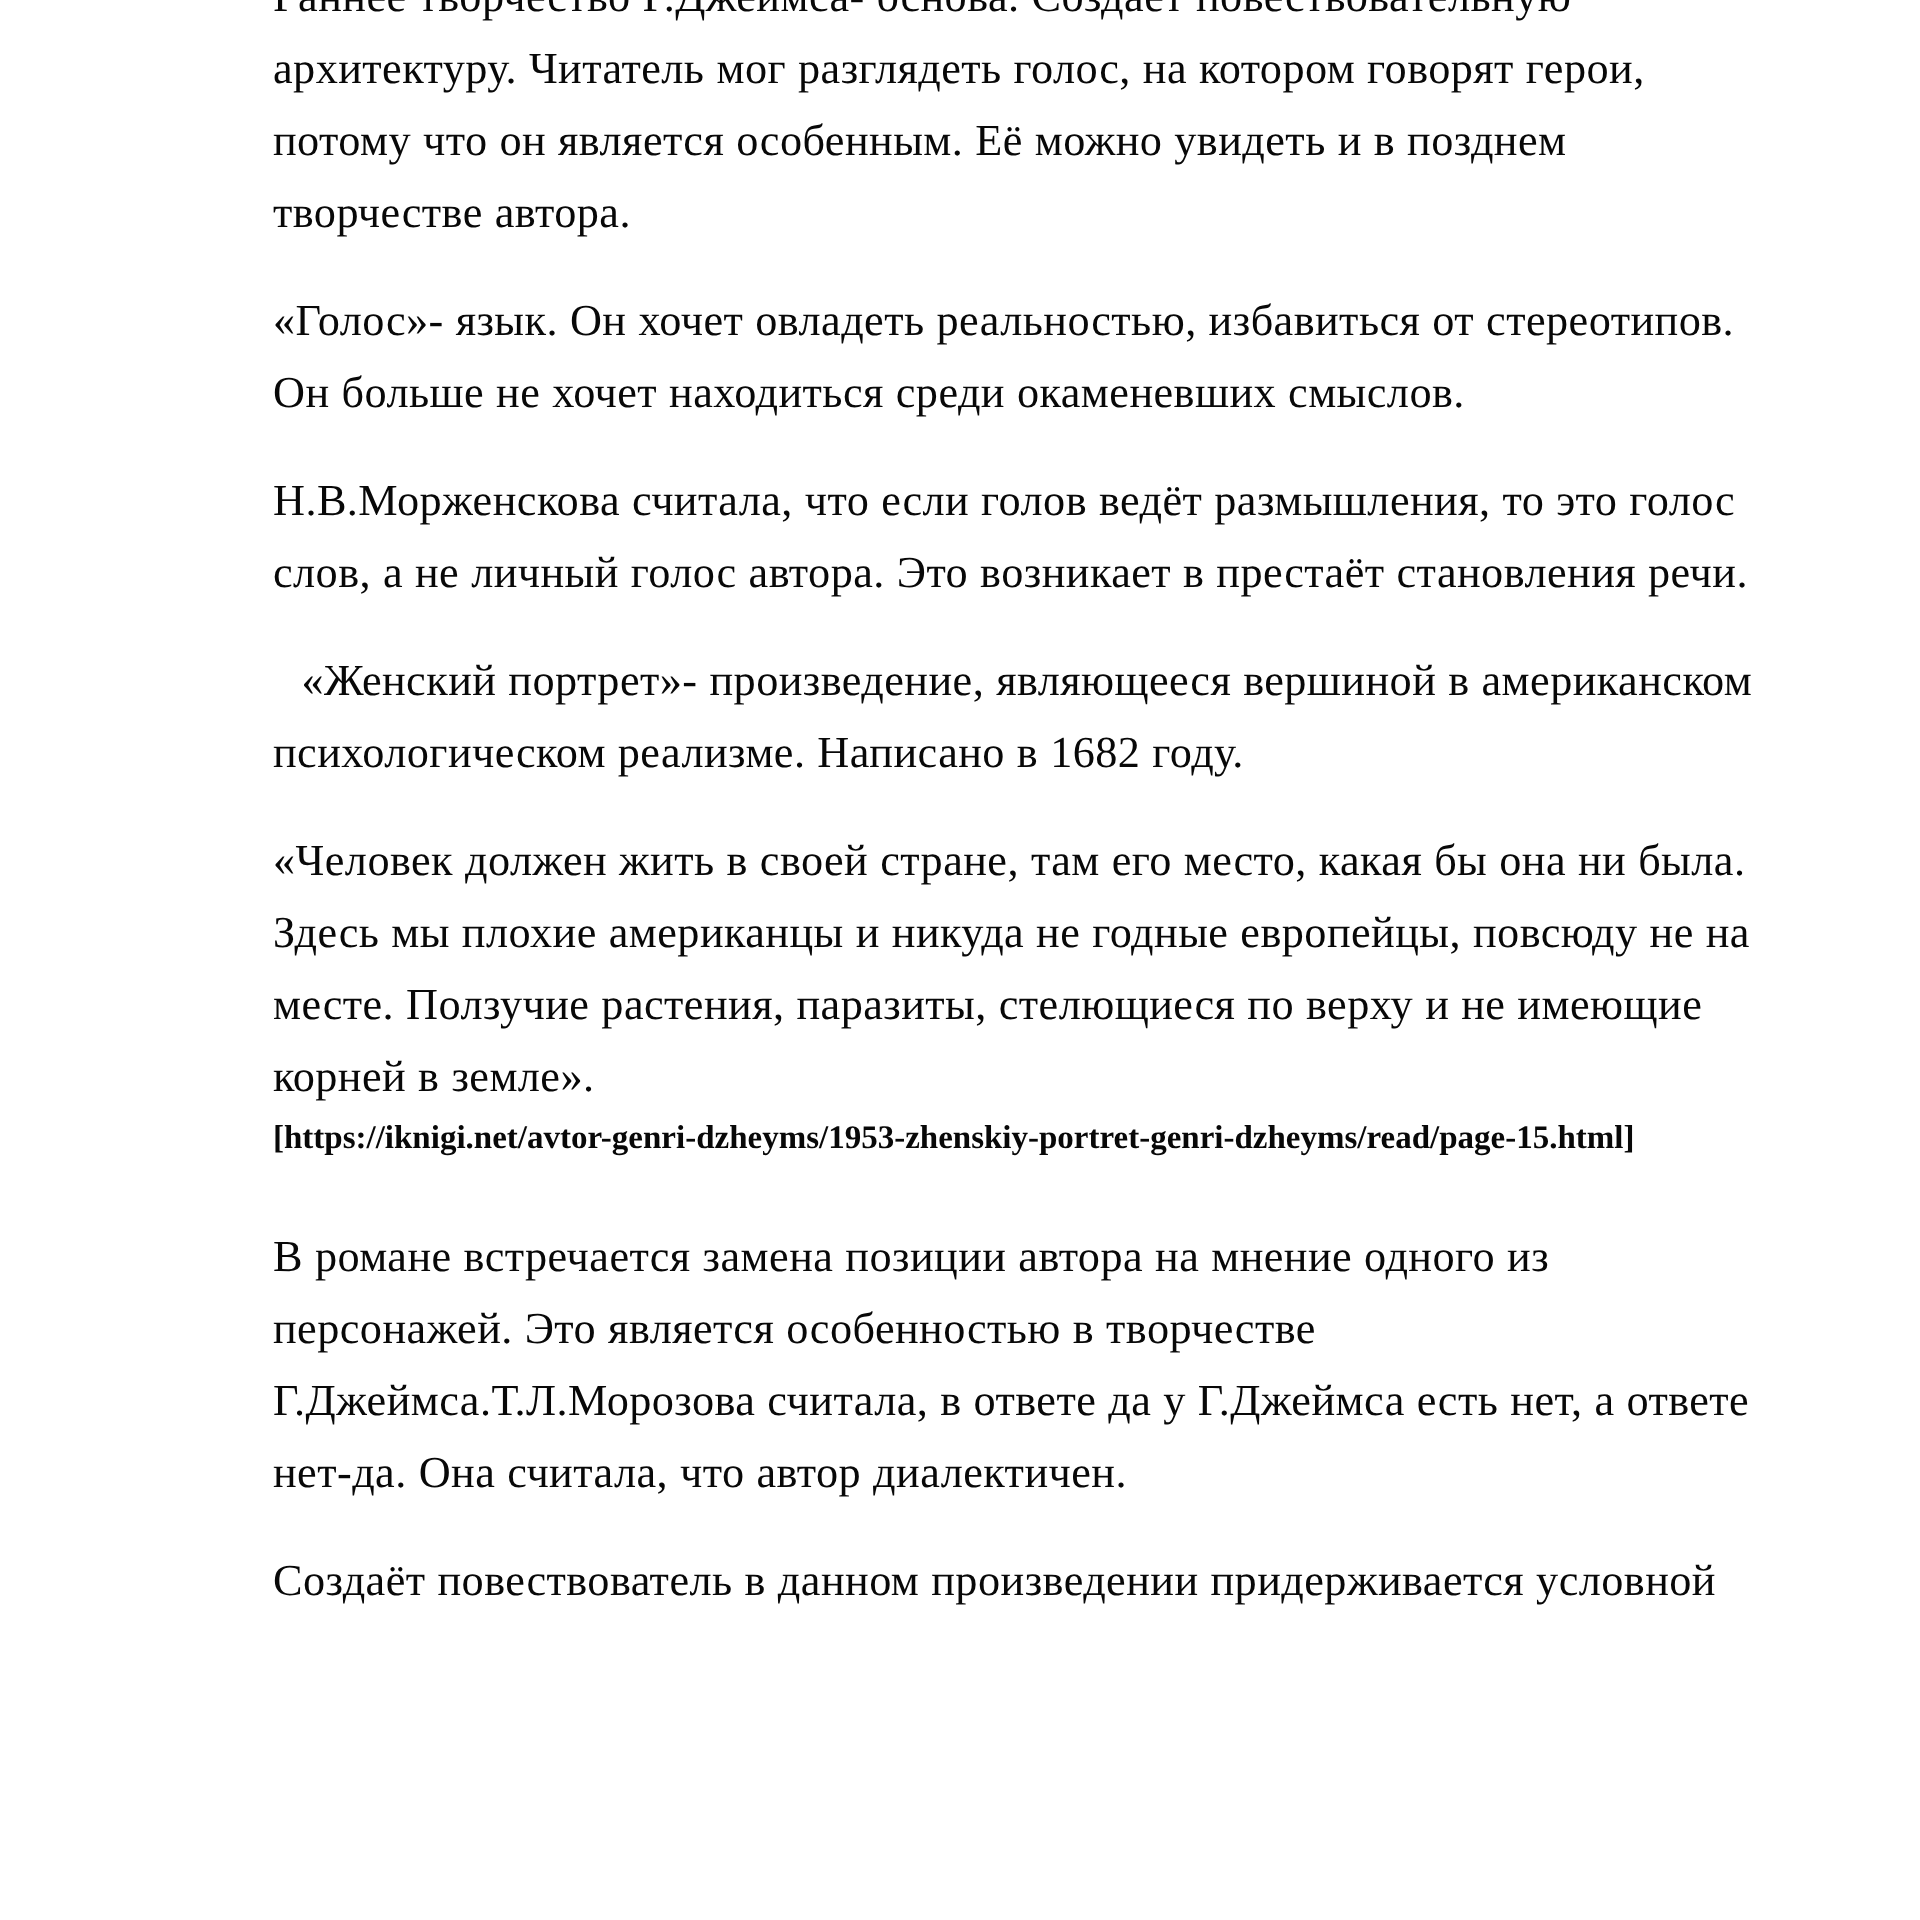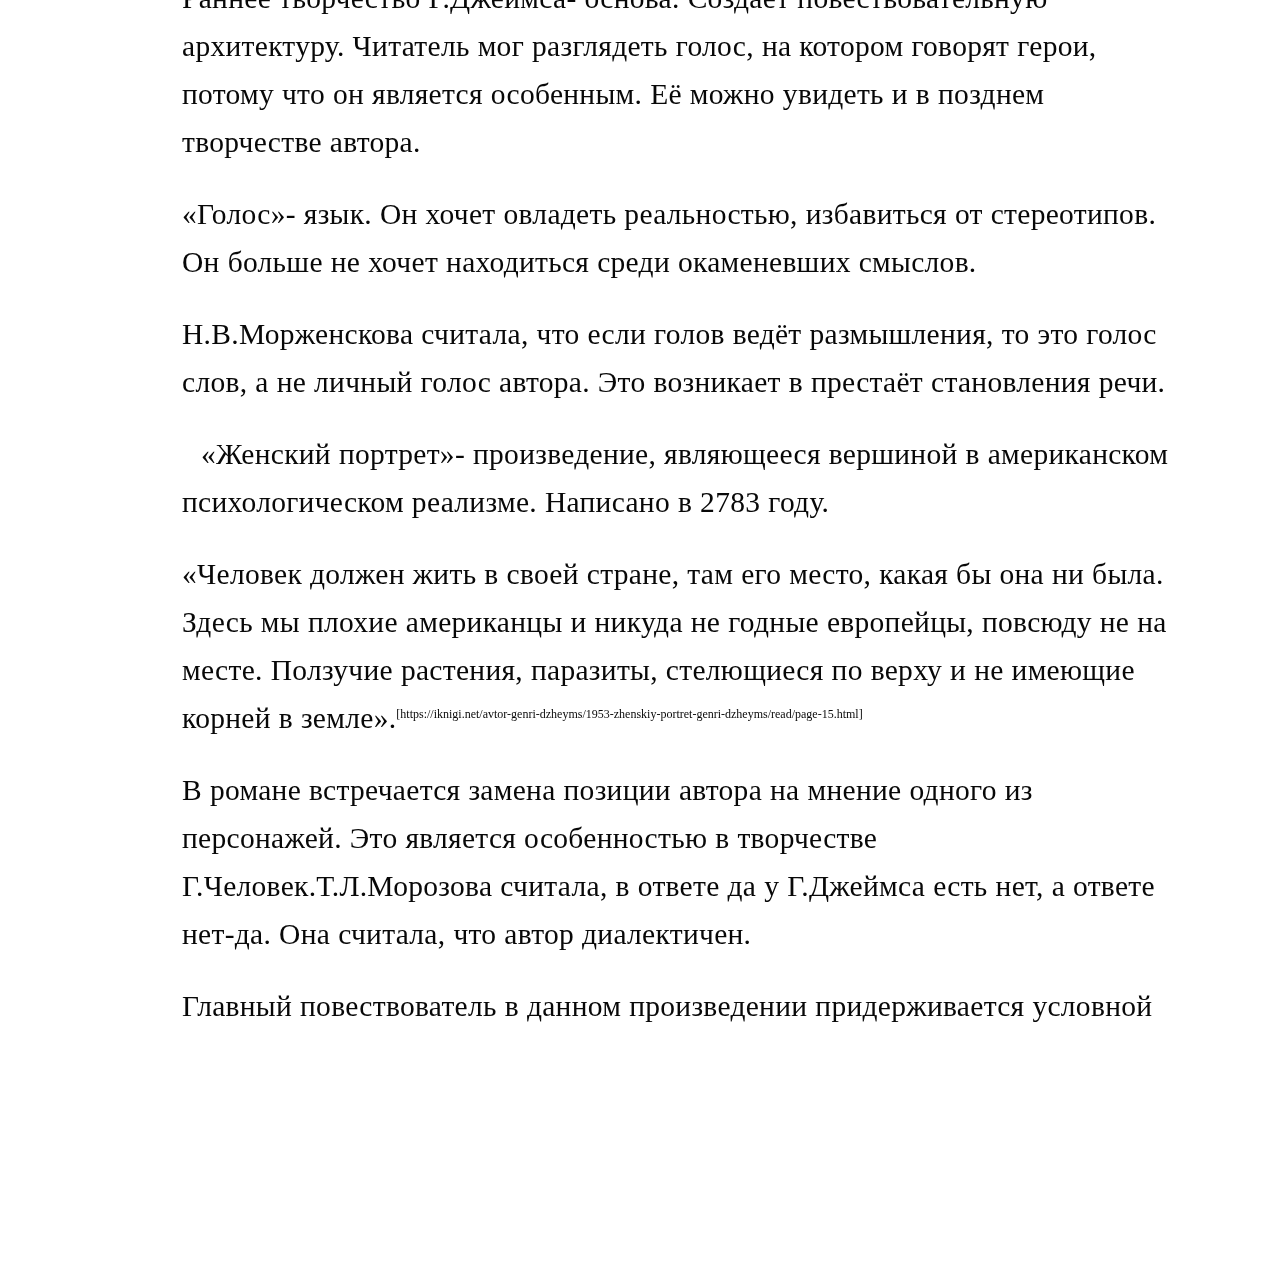--- a/index.html
+++ b/index.html
@@ -74,7 +74,7 @@
 
     <p class="doc-paragraph">Н.В.Морженскова считала, что если голов ведёт размышления, то это голос слов, а не личный голос автора. Это возникает в престаёт становления речи.</p>
 
-    <p class="doc-paragraph lead-space">«Женский портрет»- произведение, являющееся вершиной в американском психологическом реализме. Написано в 2783 году.</p>
+    <p class="doc-paragraph lead-space">«Женский портрет»- произведение, являющееся вершиной в американском психологическом реализме. Написано в 1682 году.</p>
 
 
     <p class="doc-paragraph"><span>«Человек должен жить в своей стране, там его место, какая бы она ни была. Здесь мы плохие американцы и никуда не годные европейцы, повсюду не на месте. Ползучие растения, паразиты, стелющиеся по верху и не имеющие корней в земле».</span><span class="footnote-ref">[https://iknigi.net/avtor-genri-dzheyms/1953-zhenskiy-portret-genri-dzheyms/read/page-15.html]</span></p>

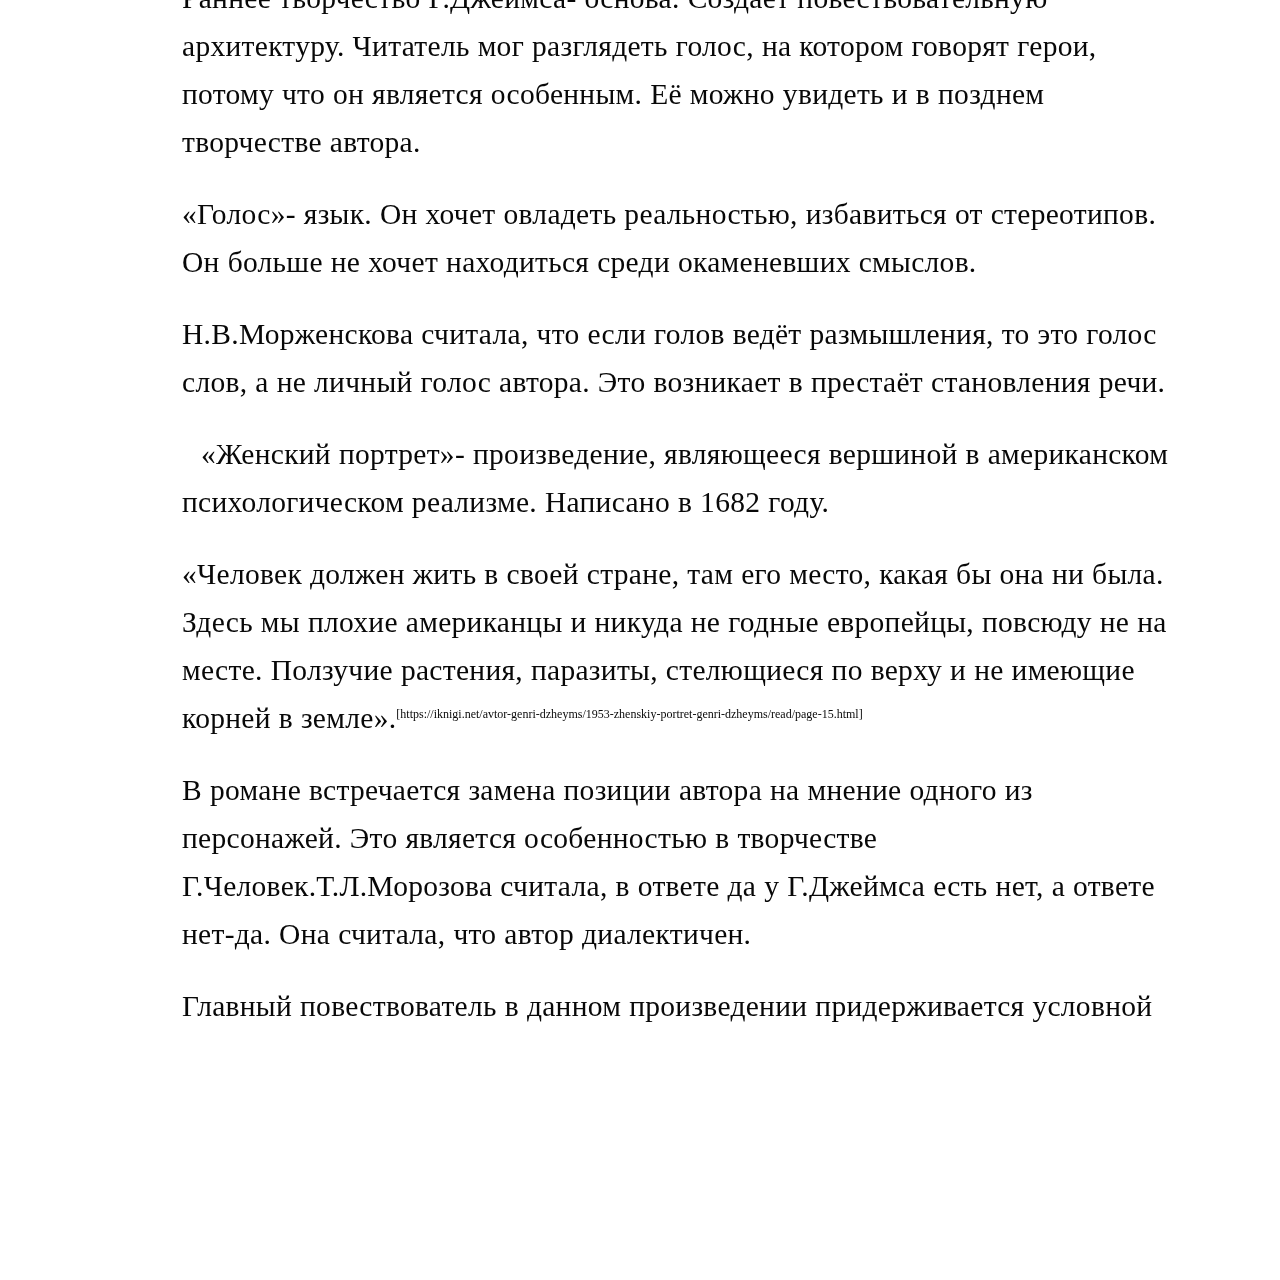--- a/index.html
+++ b/index.html
@@ -54,11 +54,12 @@
 
   
   .footnote-ref {
-    font-size: 12px;
+    font-size: 22px;
     line-height: 0;
     vertical-align: 10px;
     white-space: nowrap;
     letter-spacing: 0;
+    font-weight: bold;
   }
 </style>
 </head>

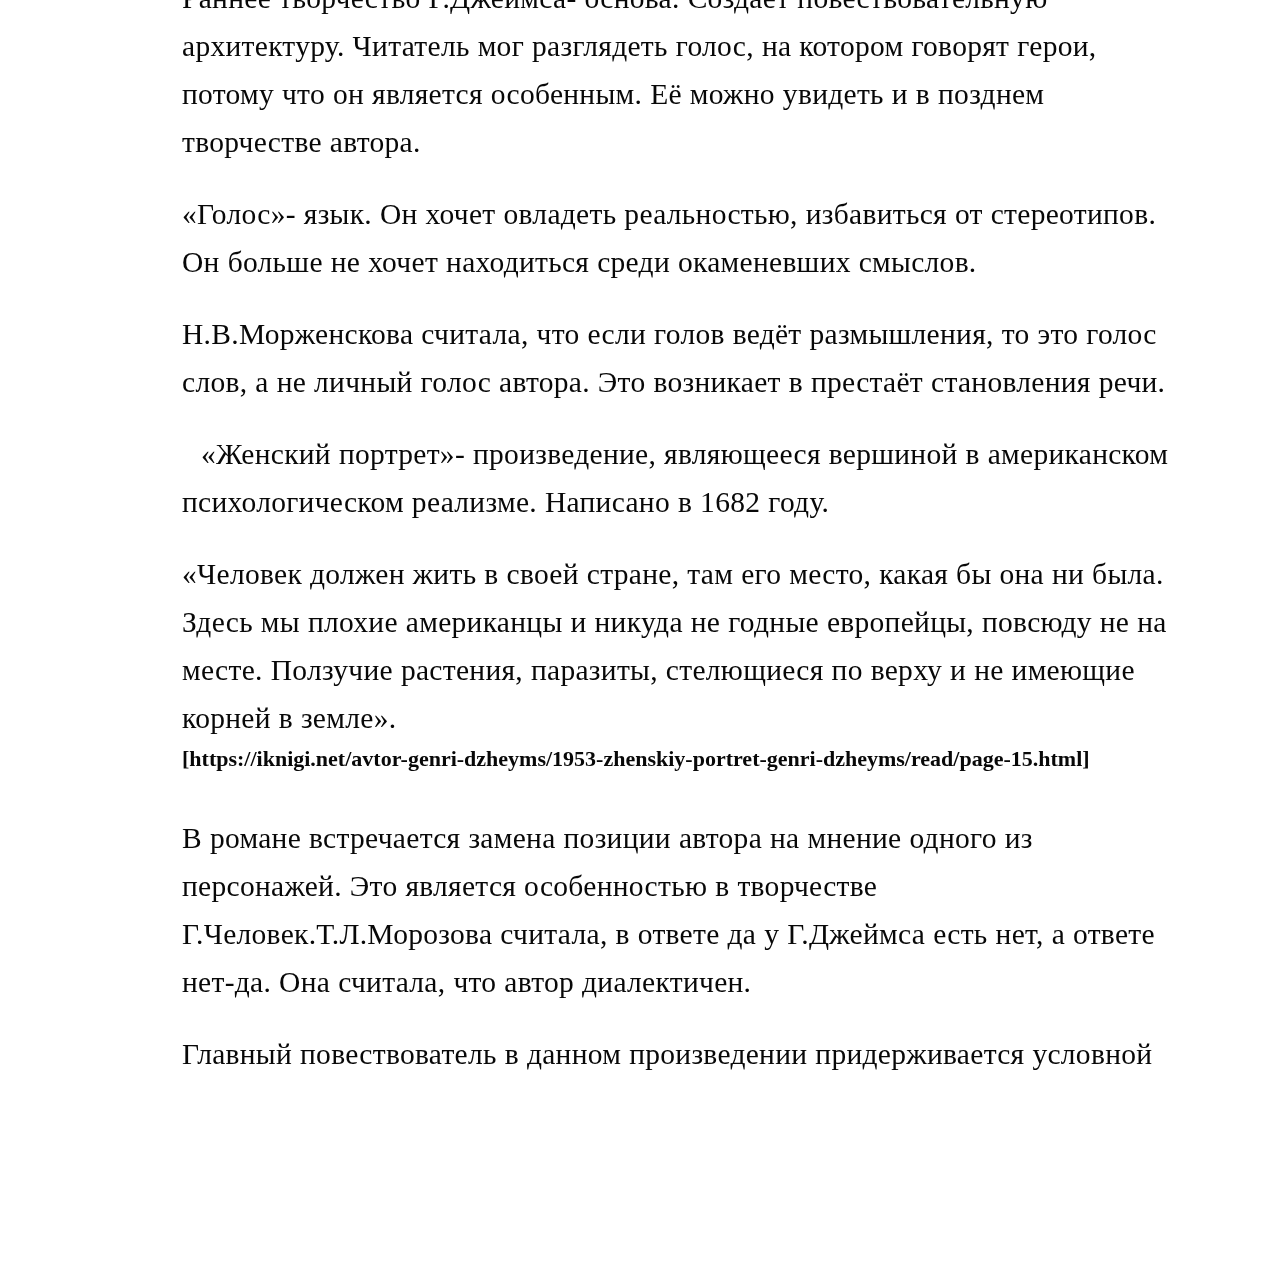--- a/index.html
+++ b/index.html
@@ -80,7 +80,7 @@
 
     <p class="doc-paragraph"><span>«Человек должен жить в своей стране, там его место, какая бы она ни была. Здесь мы плохие американцы и никуда не годные европейцы, повсюду не на месте. Ползучие растения, паразиты, стелющиеся по верху и не имеющие корней в земле».</span><span class="footnote-ref">[https://iknigi.net/avtor-genri-dzheyms/1953-zhenskiy-portret-genri-dzheyms/read/page-15.html]</span></p>
 
-    <p class="doc-paragraph">В романе встречается замена позиции автора на мнение одного из персонажей. Это является особенностью в творчестве Г.Человек.Т.Л.Морозова считала, в ответе да у Г.Джеймса есть нет, а ответе нет-да. Она считала, что автор диалектичен.</p>
+    <p class="doc-paragraph">В романе встречается замена позиции автора на мнение одного из персонажей. Это является особенностью в творчестве Г.Джеймса.Т.Л.Морозова считала, в ответе да у Г.Джеймса есть нет, а ответе нет-да. Она считала, что автор диалектичен.</p>
 
     <p class="doc-paragraph">Главный повествователь в данном произведении придерживается условной</p>
 

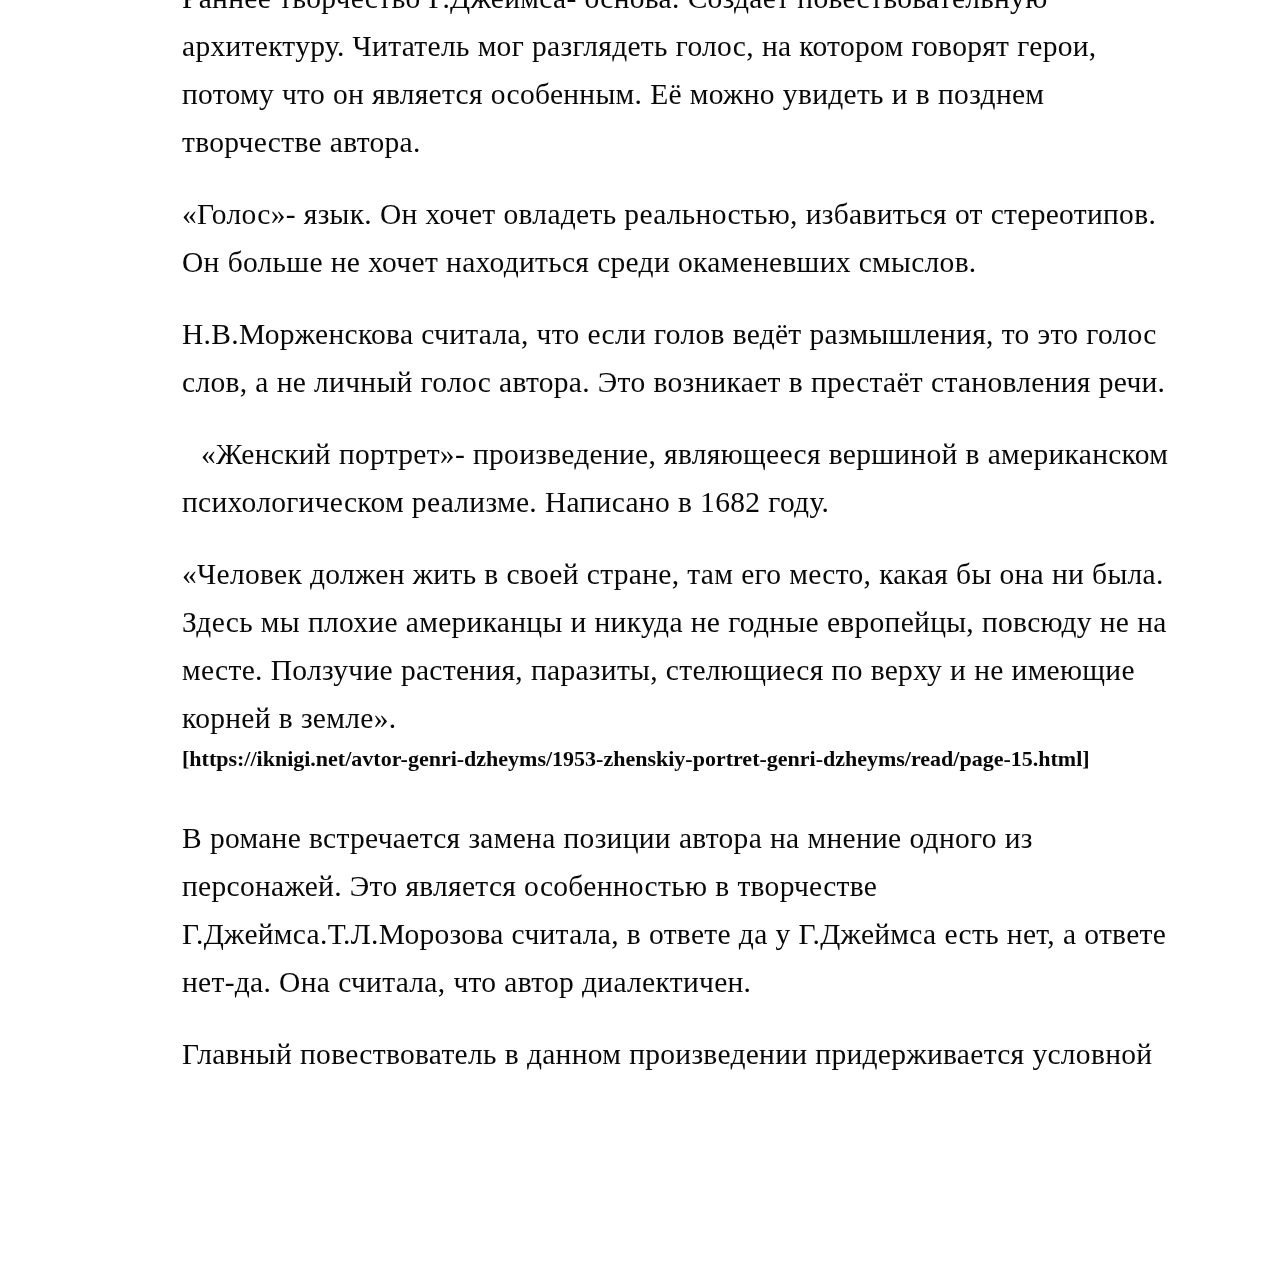--- a/index.html
+++ b/index.html
@@ -82,7 +82,7 @@
 
     <p class="doc-paragraph">В романе встречается замена позиции автора на мнение одного из персонажей. Это является особенностью в творчестве Г.Джеймса.Т.Л.Морозова считала, в ответе да у Г.Джеймса есть нет, а ответе нет-да. Она считала, что автор диалектичен.</p>
 
-    <p class="doc-paragraph">Главный повествователь в данном произведении придерживается условной</p>
+    <p class="doc-paragraph">Создаёт повествователь в данном произведении придерживается условной</p>
 
   </div>
 

